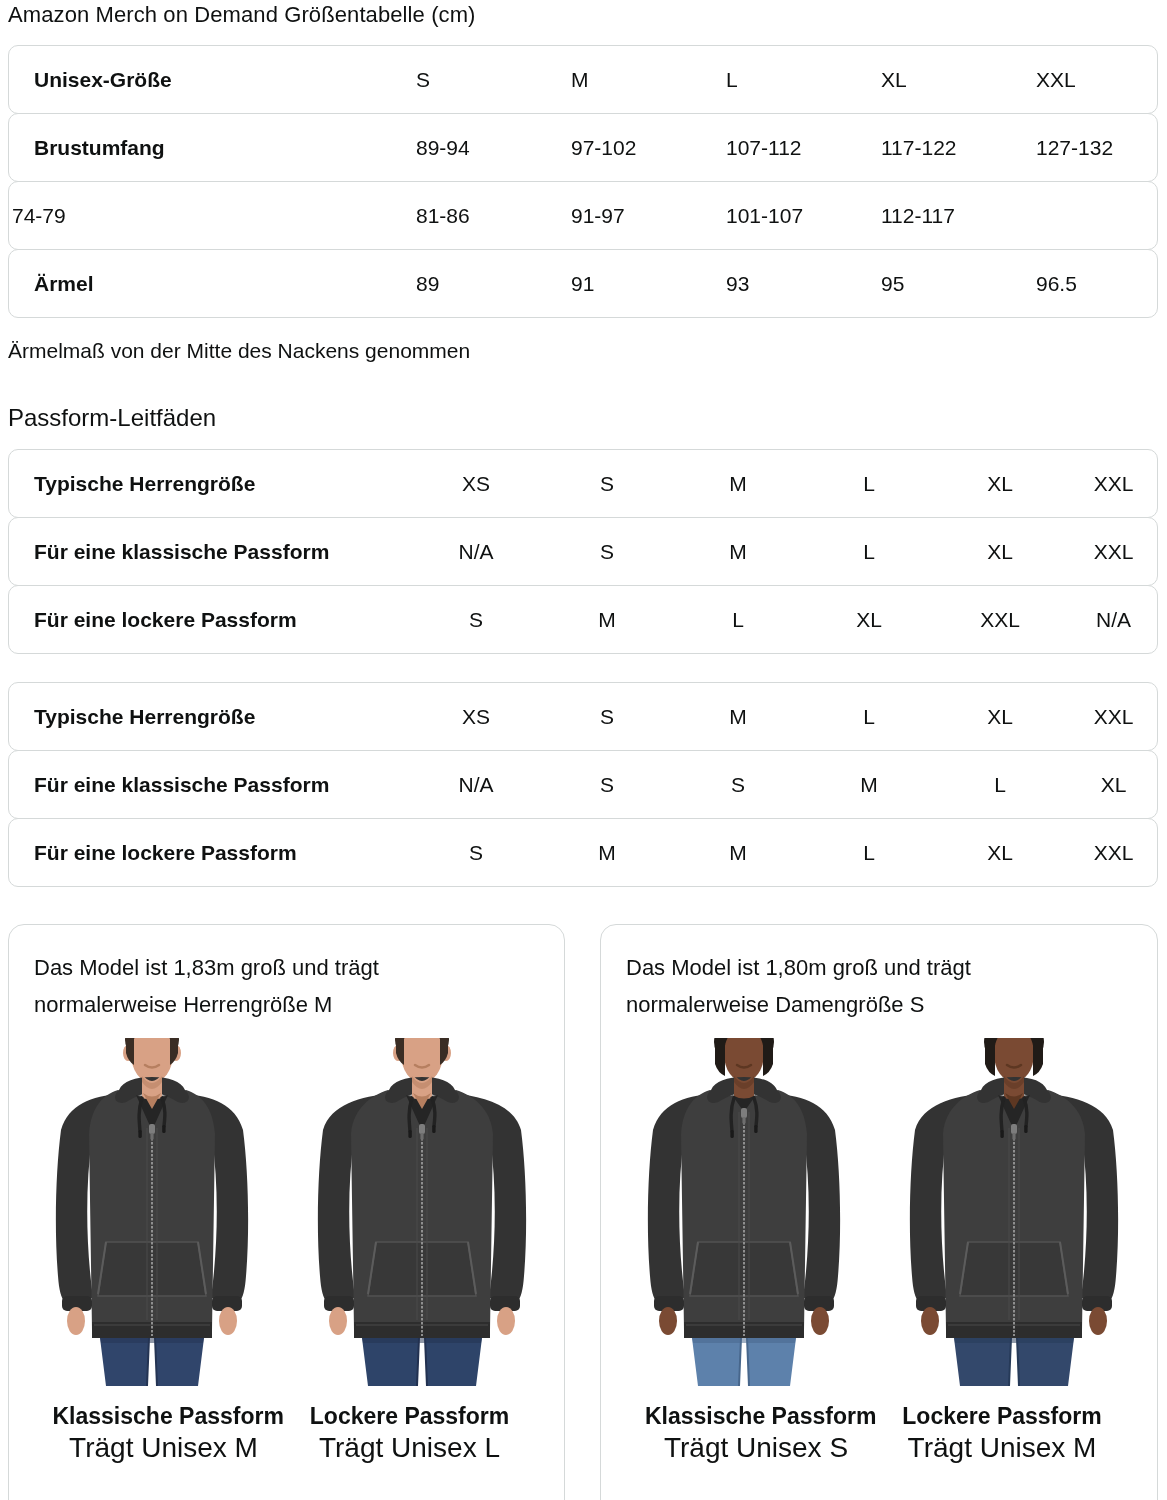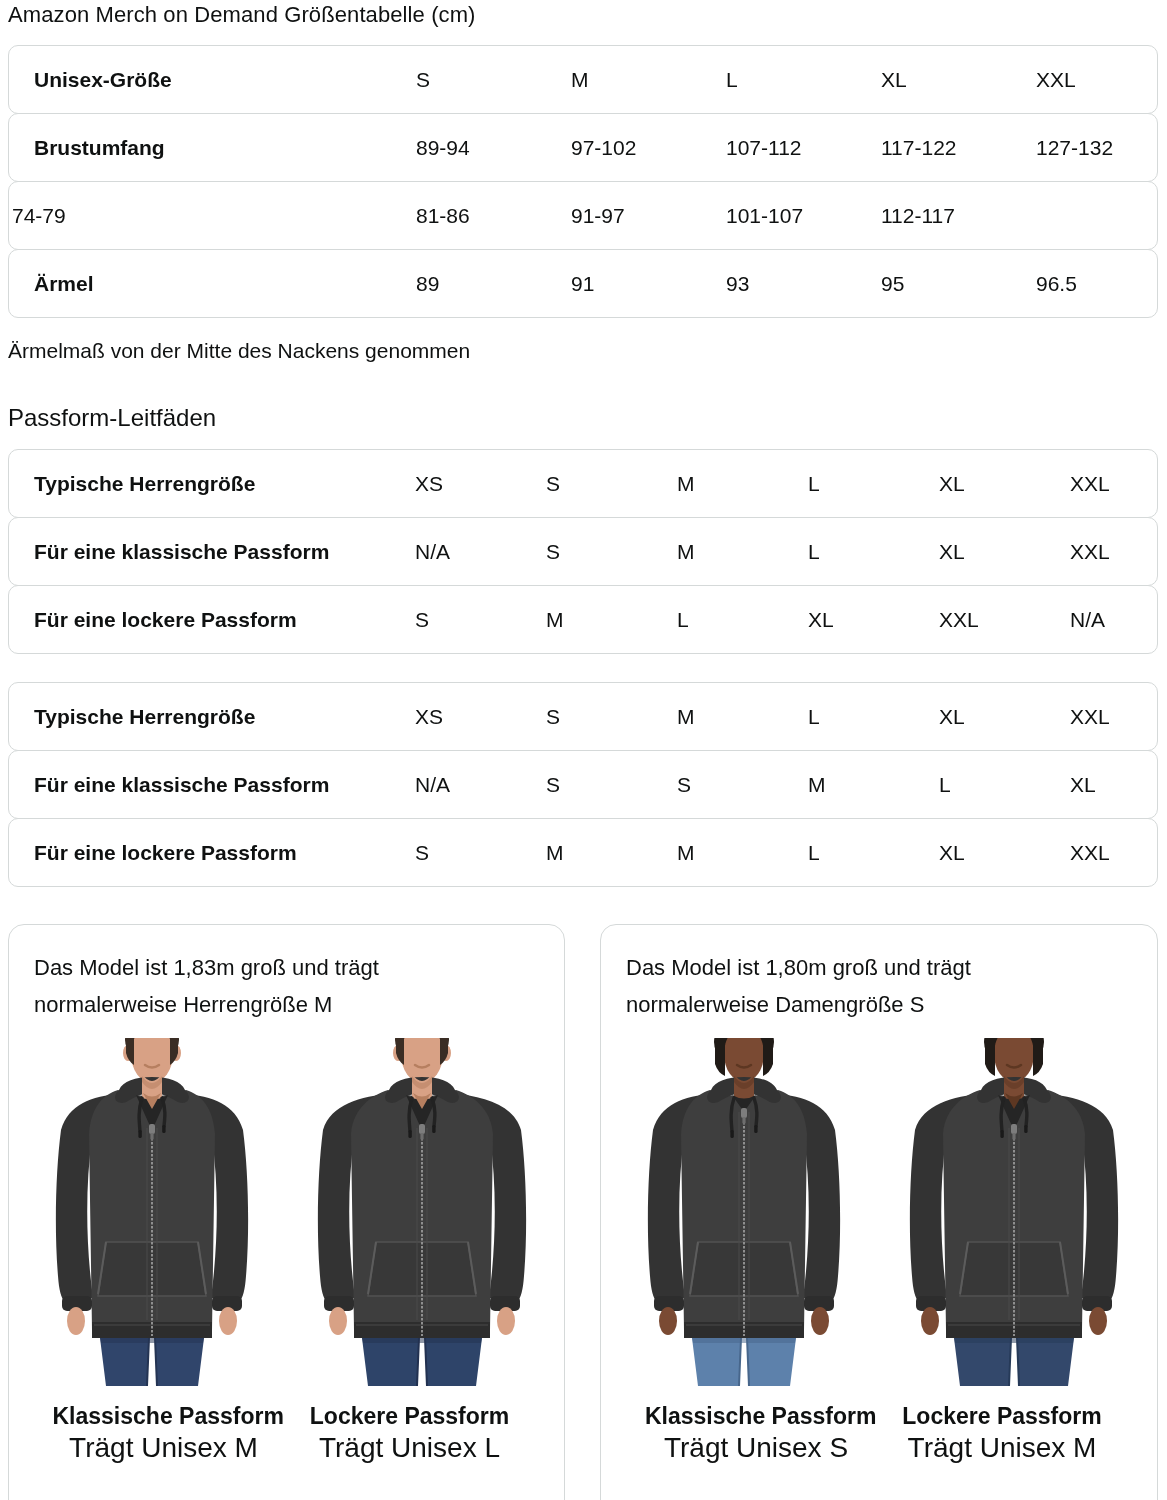--- a/index.html
+++ b/index.html
@@ -27,7 +27,7 @@
   .lbl{ font-weight:700; font-size:21px; padding-left:25px; white-space:nowrap; }
   .val{ font-size:21px; }
   .t1 .val{ padding-left:3px; }
-  .t6 .val{ padding-left:9px; }
+  .t6 .val{ padding-left:9px;text-align:center; }
 
   .note{ font-size:21px; margin:21px 0 0 0; }
   .section-heading{ font-size:24px; font-weight:400; margin:41px 0 0 0; }

